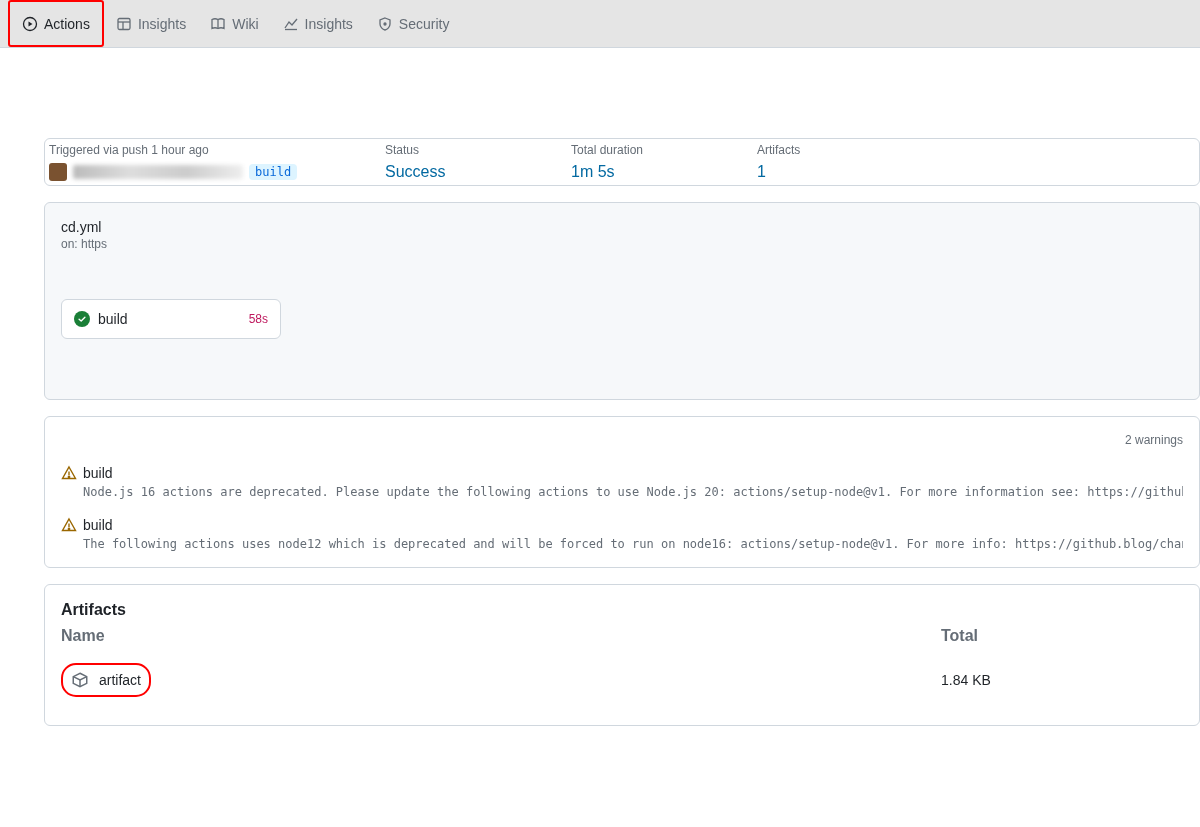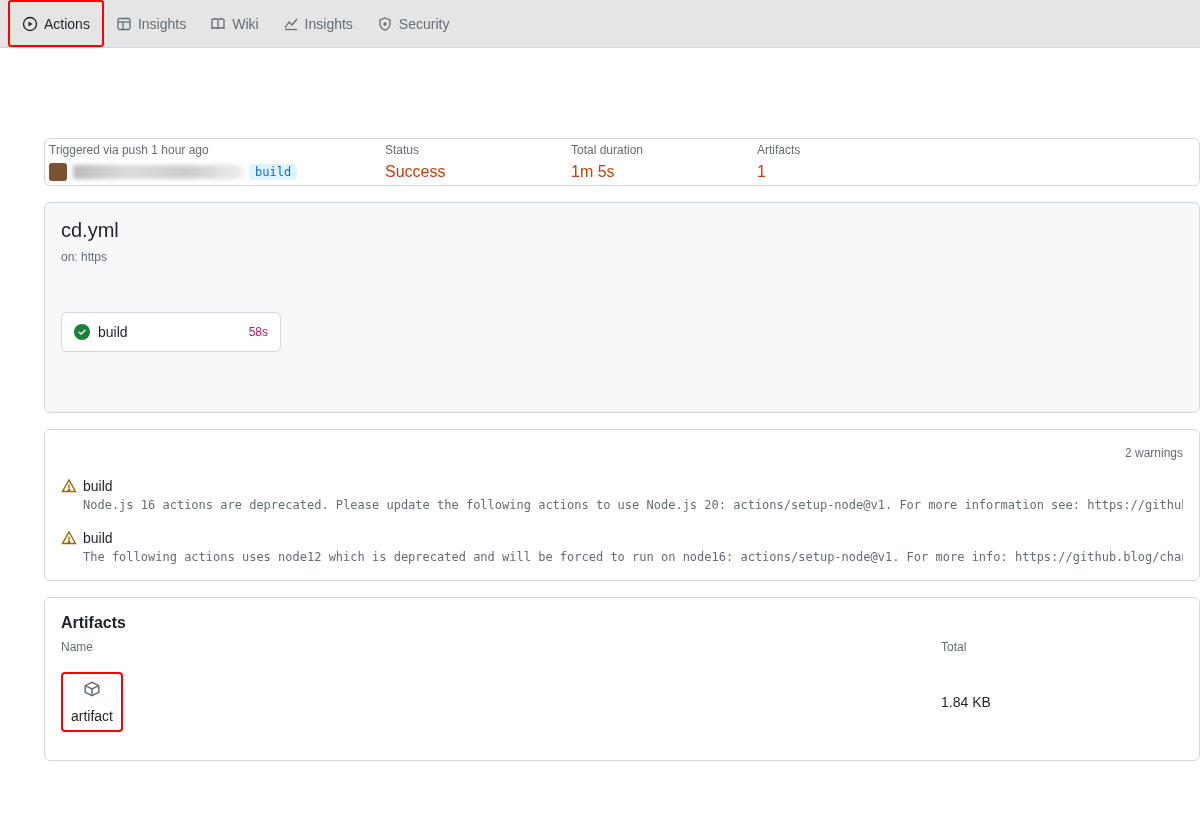--- a/index.html
+++ b/index.html
@@ -58,7 +58,7 @@
   }
   .summary-value {
     font-size: 16px;
-    color: #c2410c;
+    color: #0369a1;
   }
   .trigger-line {
     display: flex;

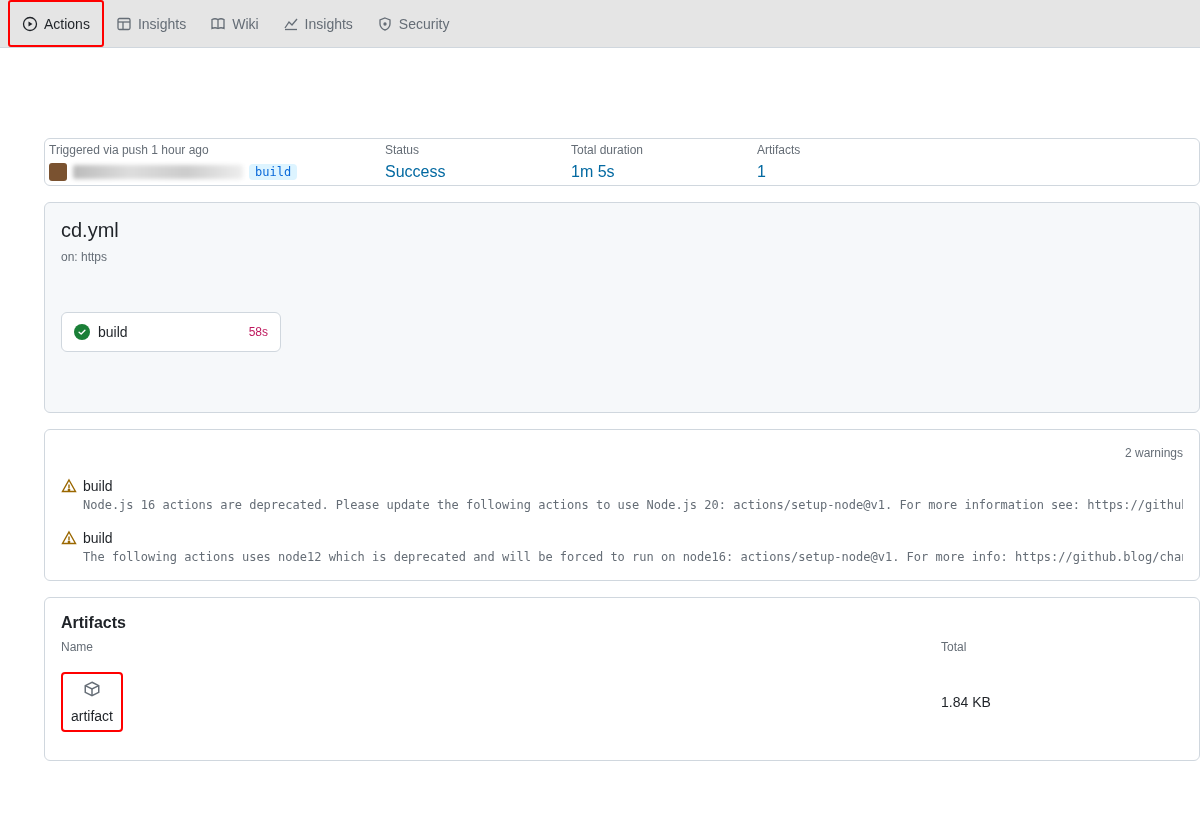--- a/index.html
+++ b/index.html
@@ -89,9 +89,9 @@
     padding: 16px;
   }
   .workflow-title {
-    font-size: 20px;
+    font-size: 14px;
     color: #1f2328;
-    margin-bottom: 8px;
+    margin-bottom: 2px;
   }
   .workflow-sub {
     font-size: 12px;

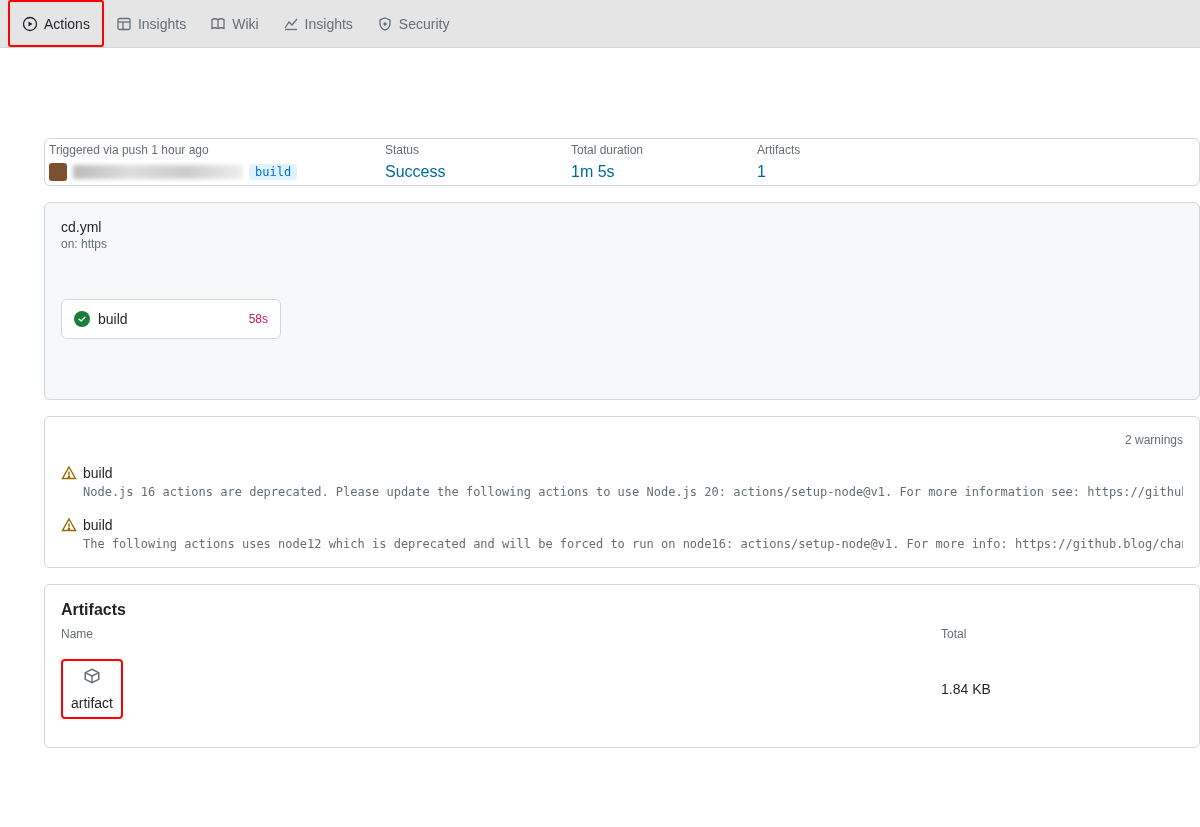--- a/index.html
+++ b/index.html
@@ -152,9 +152,10 @@
   .artifacts-table-head {
     display:flex;
     color:#656d76;
-    font-size:12px;
+    font-size:16px;
     padding: 6px 0;
     margin-top: 0;
+    font-weight: bold;
   }
   .col-name { flex: 0 0 880px; }
   .col-size { flex: 1; }

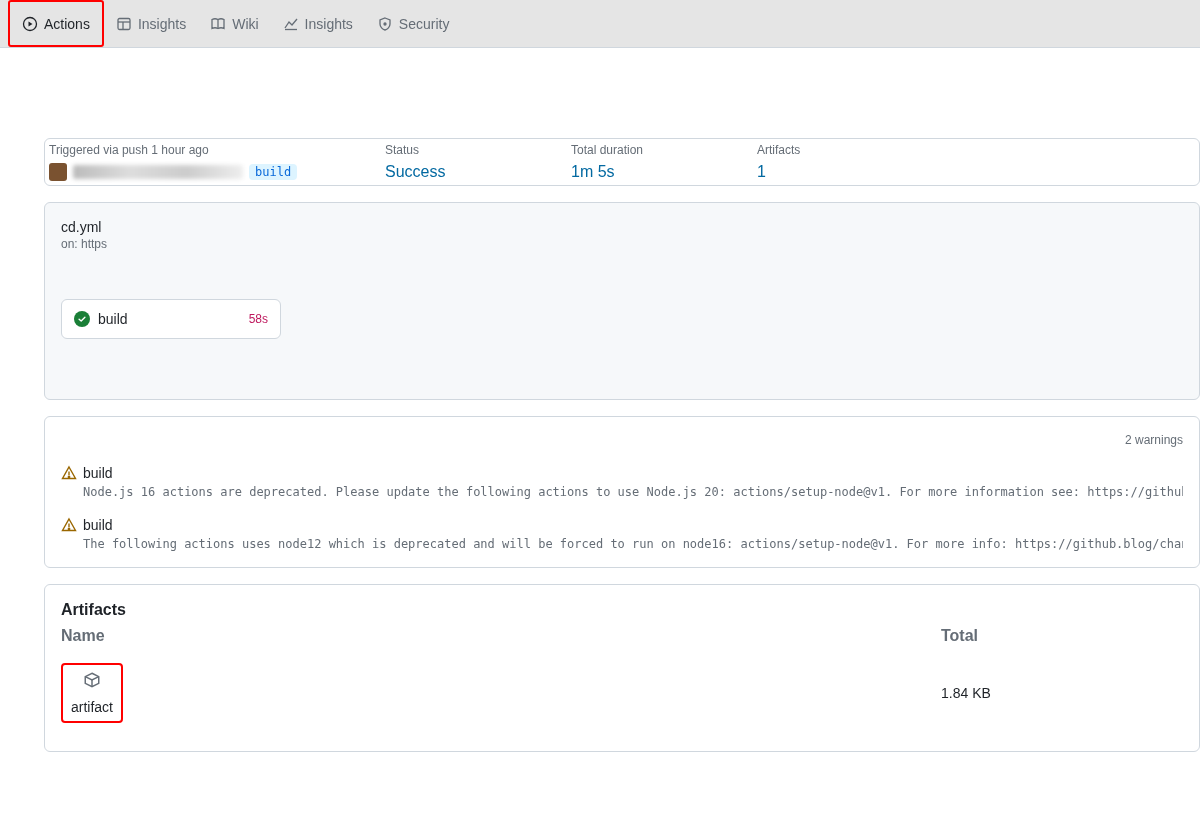--- a/index.html
+++ b/index.html
@@ -170,12 +170,11 @@
   }
   .artifact-highlight {
     border: 2px solid #ff0000;
-    border-radius: 4px;
+    border-radius: 15px;
     padding: 6px 8px;
     display:inline-flex;
     align-items:center;
     gap:10px;
-    flex-direction:column;
   }
   .cube-icon { display:flex; color:#656d76; }
 </style>

